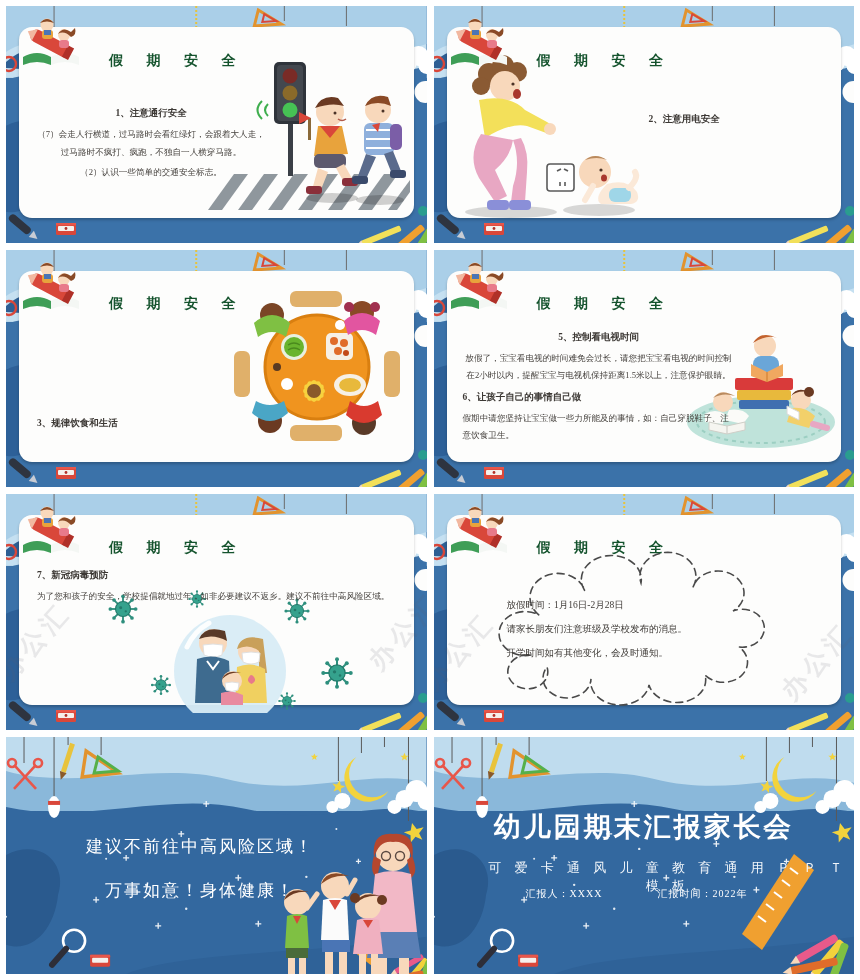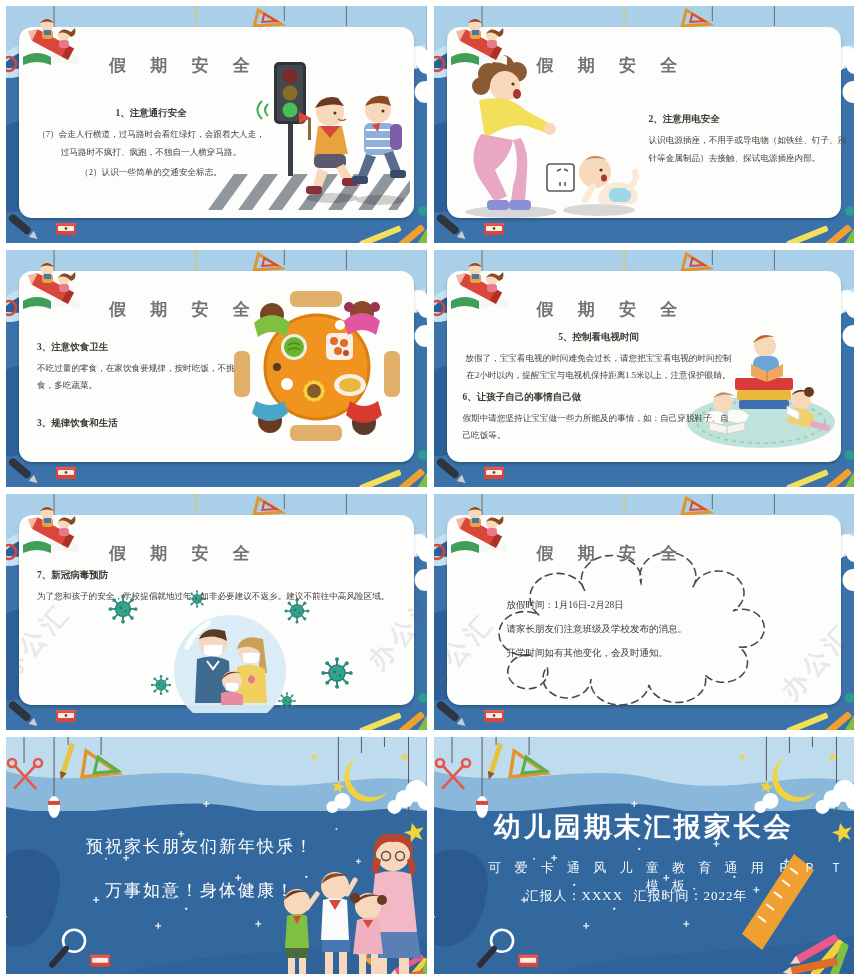--- a/index.html
+++ b/index.html
@@ -12,7 +12,7 @@
   .card{position:absolute;left:13px;right:13px;top:21px;bottom:25px;background:#fdfdfc;
         border-radius:13px;box-shadow:0 2px 3px rgba(0,0,0,.22);}
   .logo{position:absolute;left:-2px;top:-14px;width:70px;height:58px;z-index:5;}
-  .ctitle{position:absolute;left:90px;top:13px;font-size:17px;font-weight:600;color:#737373;
+  .ctitle{position:absolute;left:90px;top:13px;font-size:14px;font-weight:600;color:#14532d;
           letter-spacing:10px;white-space:nowrap;z-index:4;}
   .sec{position:absolute;z-index:3;}
   .sec h3{font-size:9.5px;font-weight:700;color:#3c3834;margin:0 0 6px 0;}

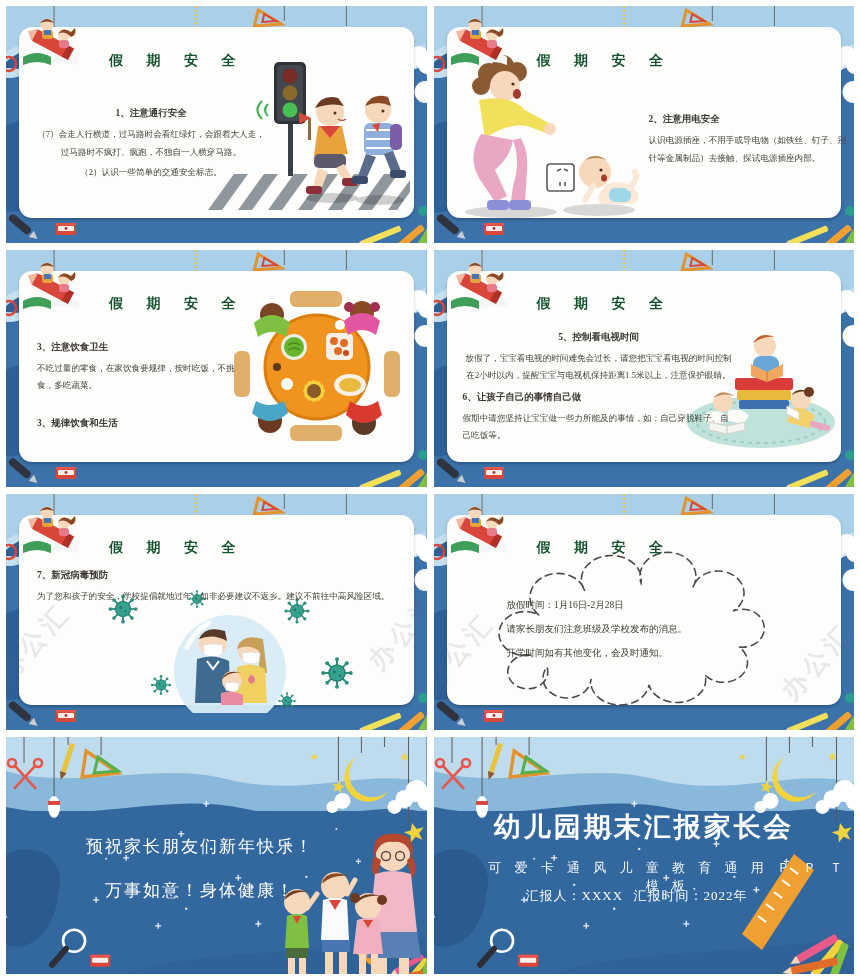--- a/index.html
+++ b/index.html
@@ -548,7 +548,6 @@
       <h2 class="ctitle">假 期 安 全</h2>
       <div class="sec s2">
         <h3>2、注意用电安全</h3>
-        <p>认识电源插座，不用手或导电物（如铁丝、钉子、别针等金属制品）去接触、探试电源插座内部。</p>
       </div>
       <svg class="illus i2" viewBox="0 0 192 168">
           <use href="#illu2"></use>

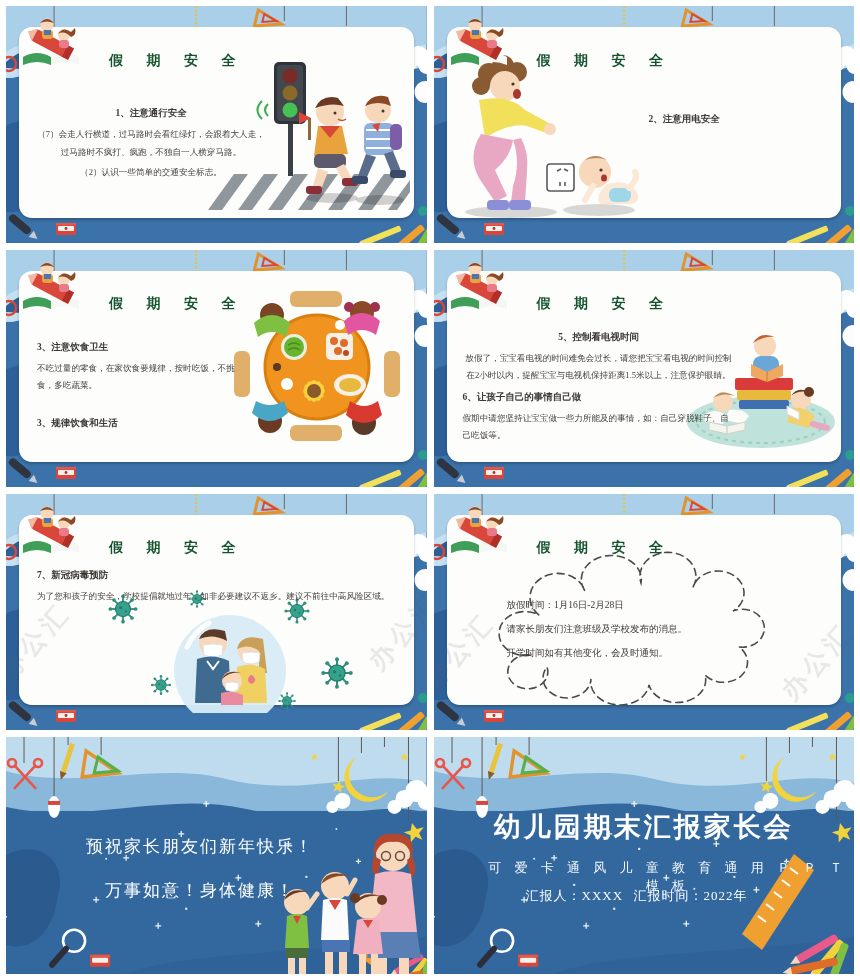--- a/index.html
+++ b/index.html
@@ -570,10 +570,6 @@
           <use href="#logo"></use>
         </svg>
       <h2 class="ctitle">假 期 安 全</h2>
-      <div class="sec s3a">
-        <h3>3、注意饮食卫生</h3>
-        <p>不吃过量的零食，在家饮食要规律，按时吃饭，不挑食，多吃蔬菜。</p>
-      </div>
       <div class="sec s3b">
         <h3>3、规律饮食和生活</h3>
       </div>

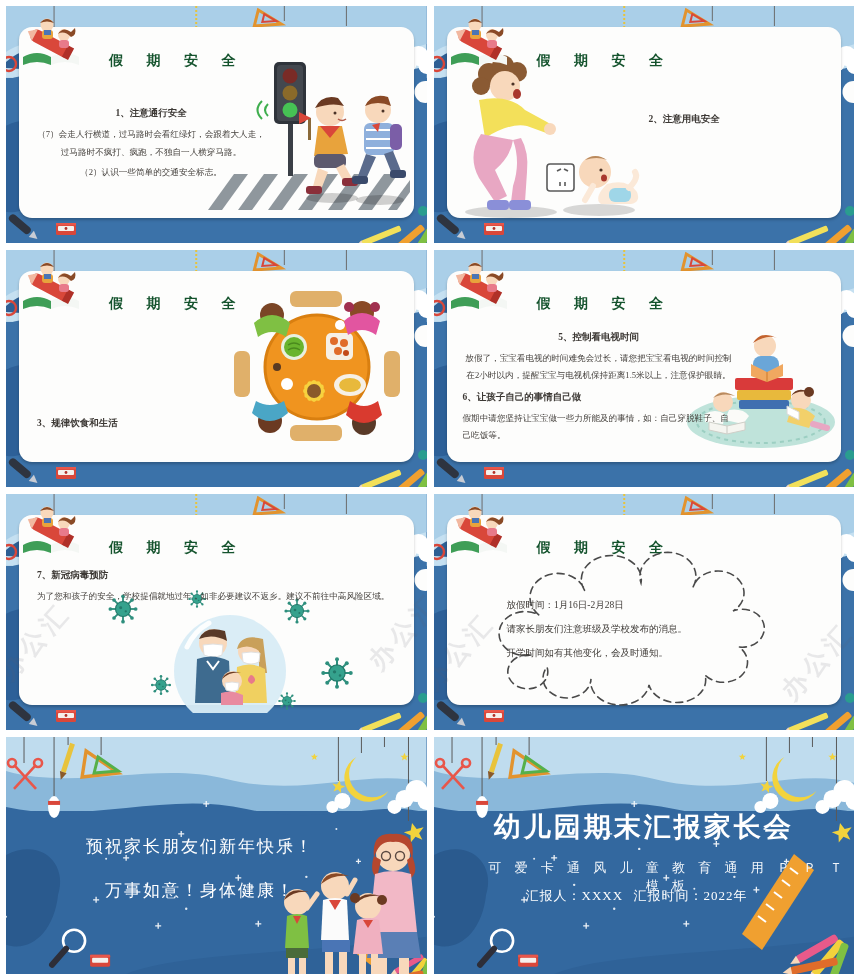--- a/index.html
+++ b/index.html
@@ -600,7 +600,7 @@
       </div>
       <div class="sec s4b">
         <h3>6、让孩子自己的事情自己做</h3>
-        <p>假期中请您坚持让宝宝做一些力所能及的事情，如：自己穿脱鞋子、自己吃饭等。</p>
+        <p>假期中请您坚持让宝宝做一些力所能及的事情，如：自己穿脱鞋子、注意饮食卫生。</p>
       </div>
       <svg class="illus i4" viewBox="0 0 154 134">
           <use href="#illu4"></use>

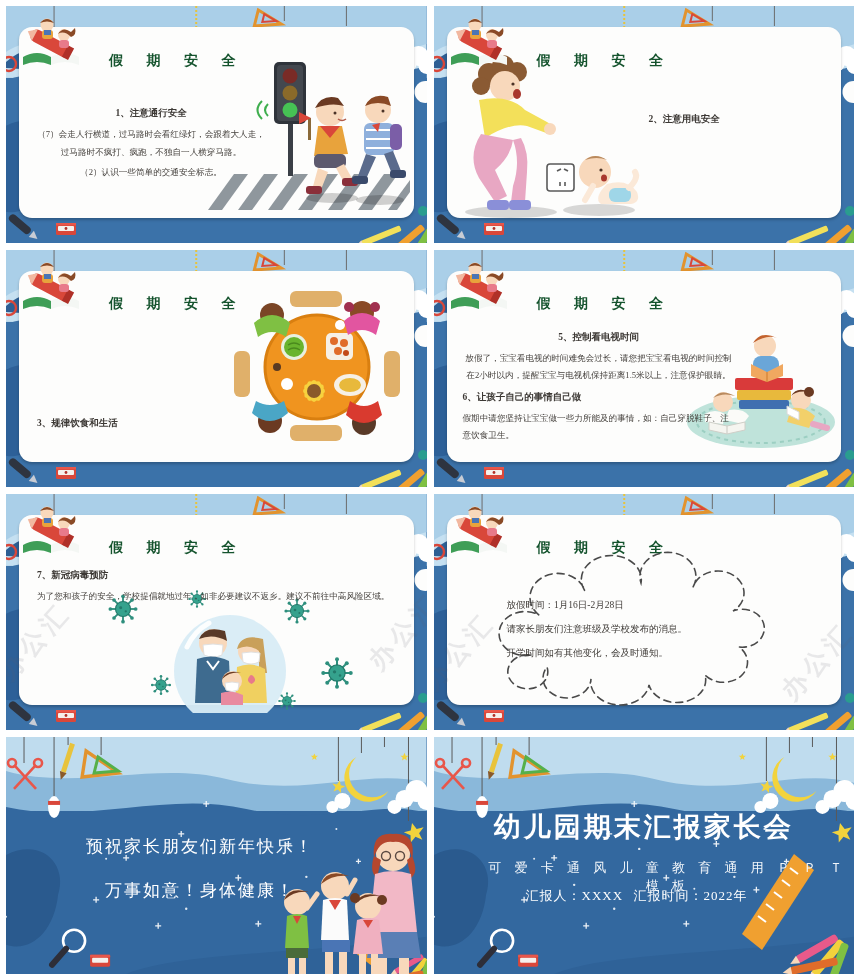--- a/index.html
+++ b/index.html
@@ -677,7 +677,7 @@
         <use href="#rulerCrayons"></use>
       </svg>
     <div class="endlines">
-      <div>预祝家长朋友们新年快乐！</div>
+      <div>建议不前往中高风险区域！</div>
       <div>万事如意！身体健康！</div>
     </div>
     <svg class="tkids" viewBox="0 0 160 152">

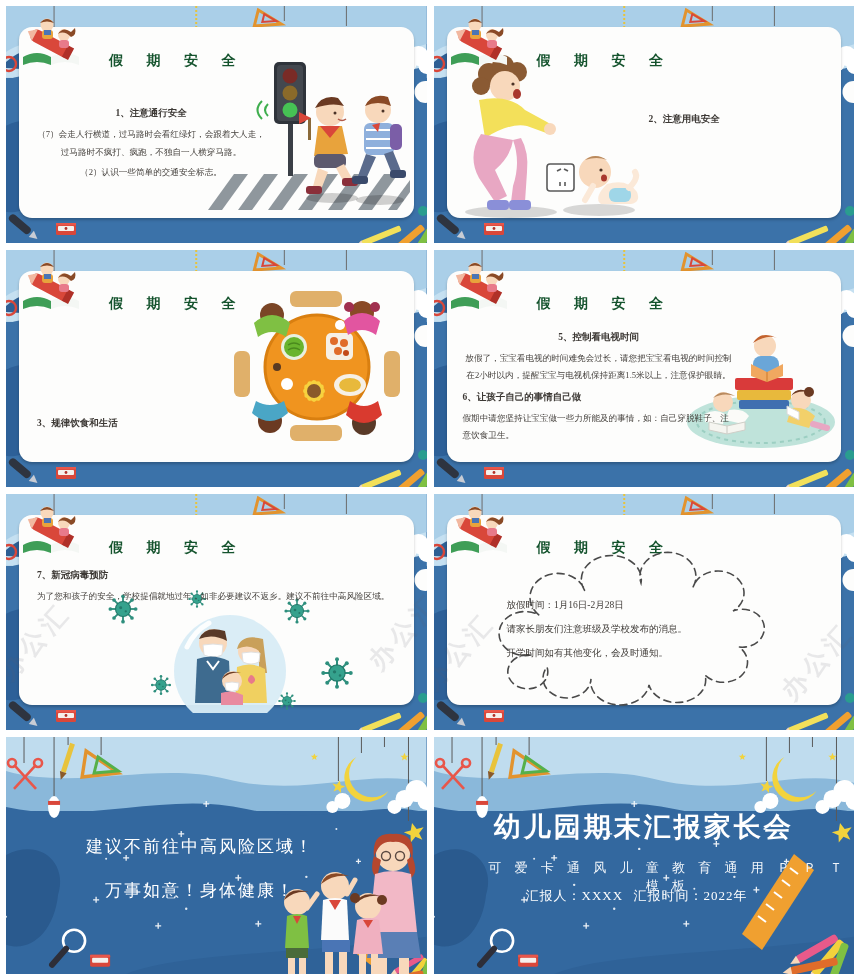--- a/index.html
+++ b/index.html
@@ -46,7 +46,7 @@
   .subtitle{position:absolute;left:0;right:0;top:122px;text-align:center;z-index:3;color:#f2f6fa;
             font-size:13px;letter-spacing:5px;margin-left:48px;}
   .inforow{position:absolute;left:92px;top:150px;width:222px;display:flex;justify-content:space-between;
-           z-index:3;color:#fff;font-size:13px;letter-spacing:1px;}
+           z-index:3;color:#fff;font-size:10px;letter-spacing:1px;}
   .rcr{position:absolute;right:-6px;bottom:-6px;width:132px;height:132px;z-index:2;}
   .rcr-small{position:absolute;right:-12px;bottom:-12px;width:92px;height:92px;z-index:2;}
 </style>

